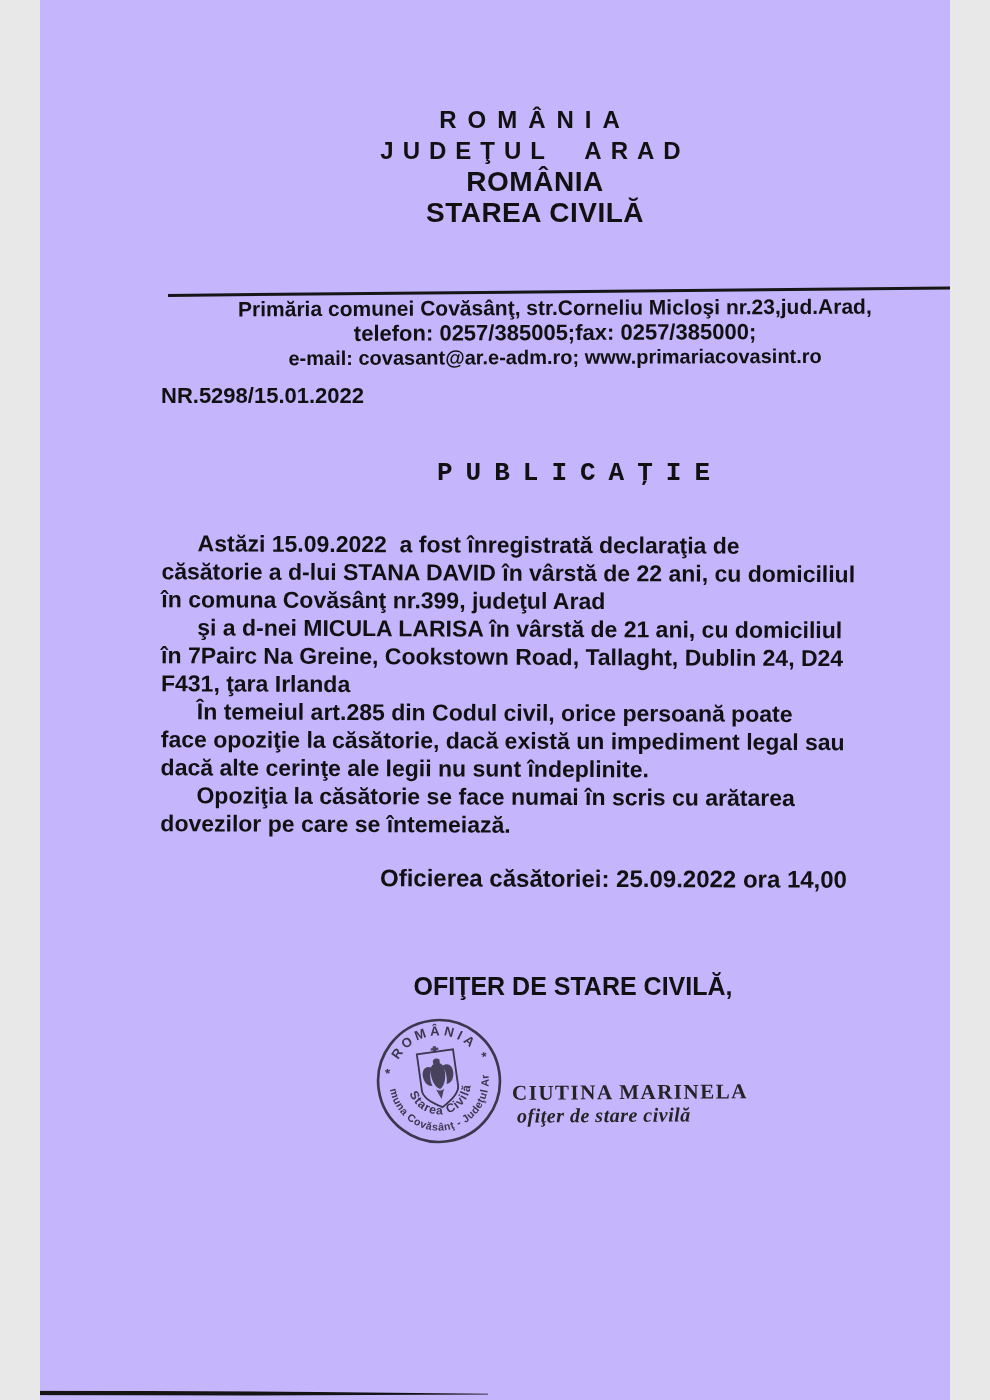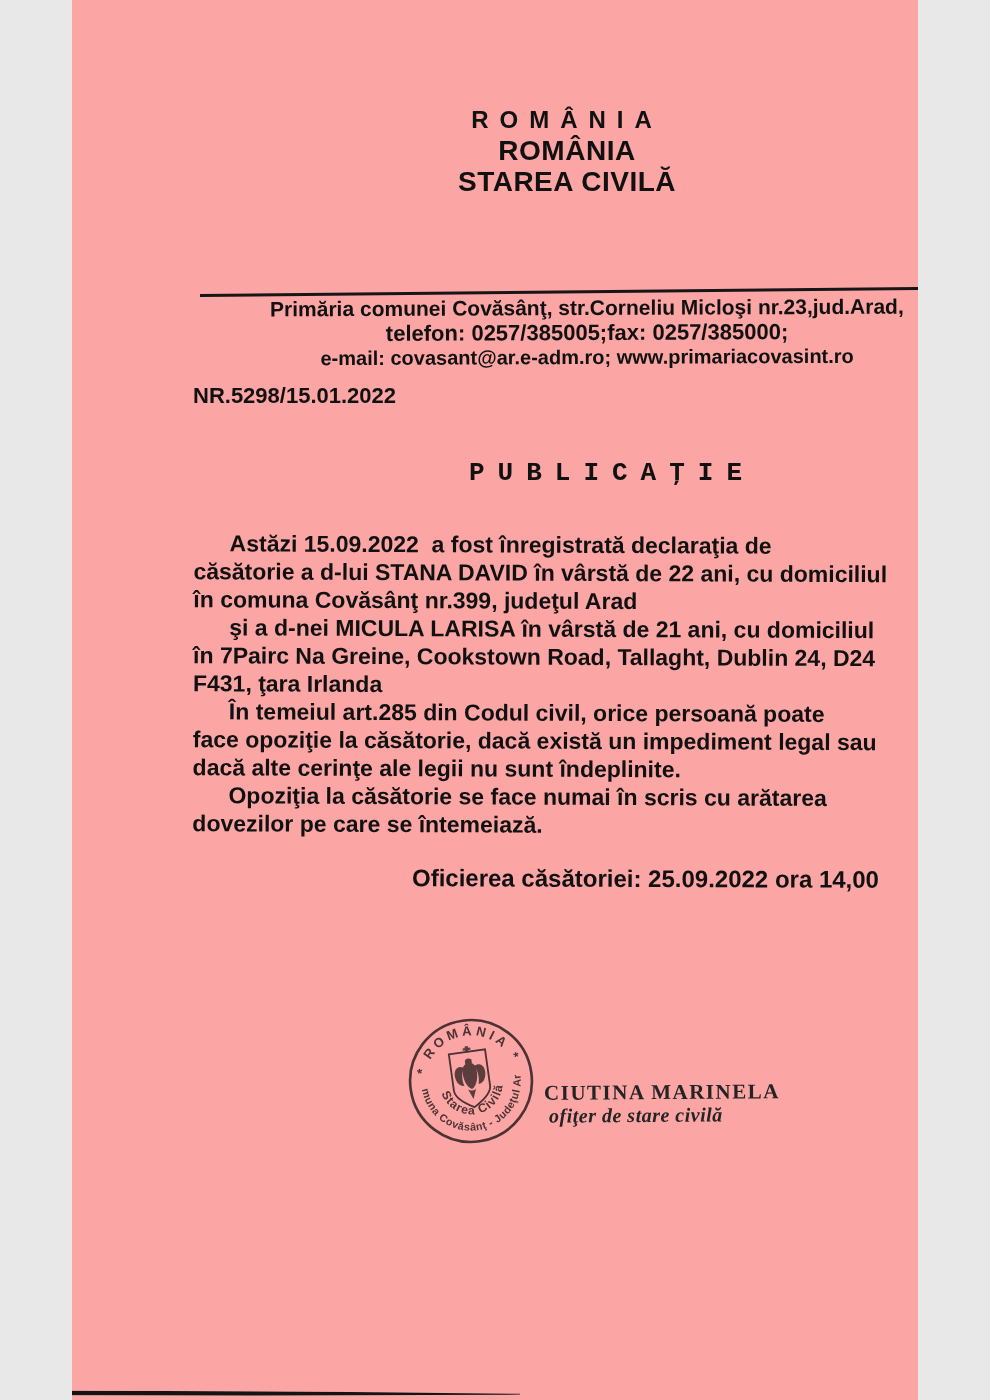--- a/index.html
+++ b/index.html
@@ -5,9 +5,9 @@
   html,body{margin:0;padding:0;background:#e8e8e8;}
   .page{
     position:relative;
-    width:846px;height:1400px;
+    width:910px;height:1400px;
     margin:0 auto;
-    background:#fca5a5;
+    background:#c4b5fd;
     overflow:hidden;
     font-family:"Liberation Sans", sans-serif;
     color:#111111;

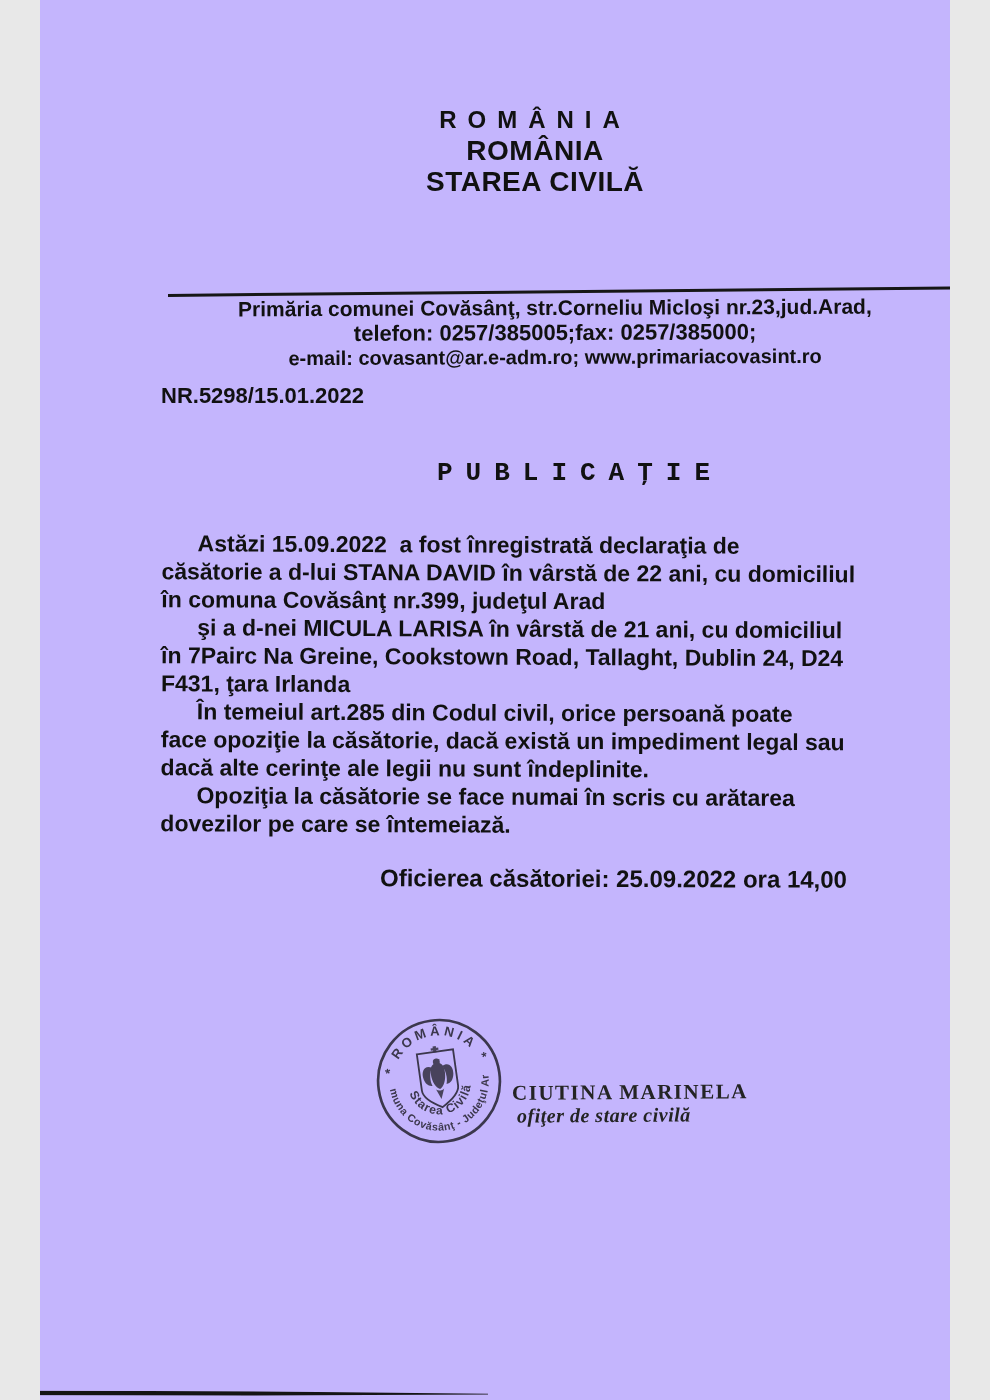--- a/index.html
+++ b/index.html
@@ -103,6 +103,7 @@
 
   <div class="header">
     <div class="h-country">ROMÂNIA</div>
+    <div class="h-county">JUDEŢUL ARAD</div>
     <div class="h-office">ROMÂNIA</div>
     <div class="h-department">STAREA CIVILĂ</div>
   </div>

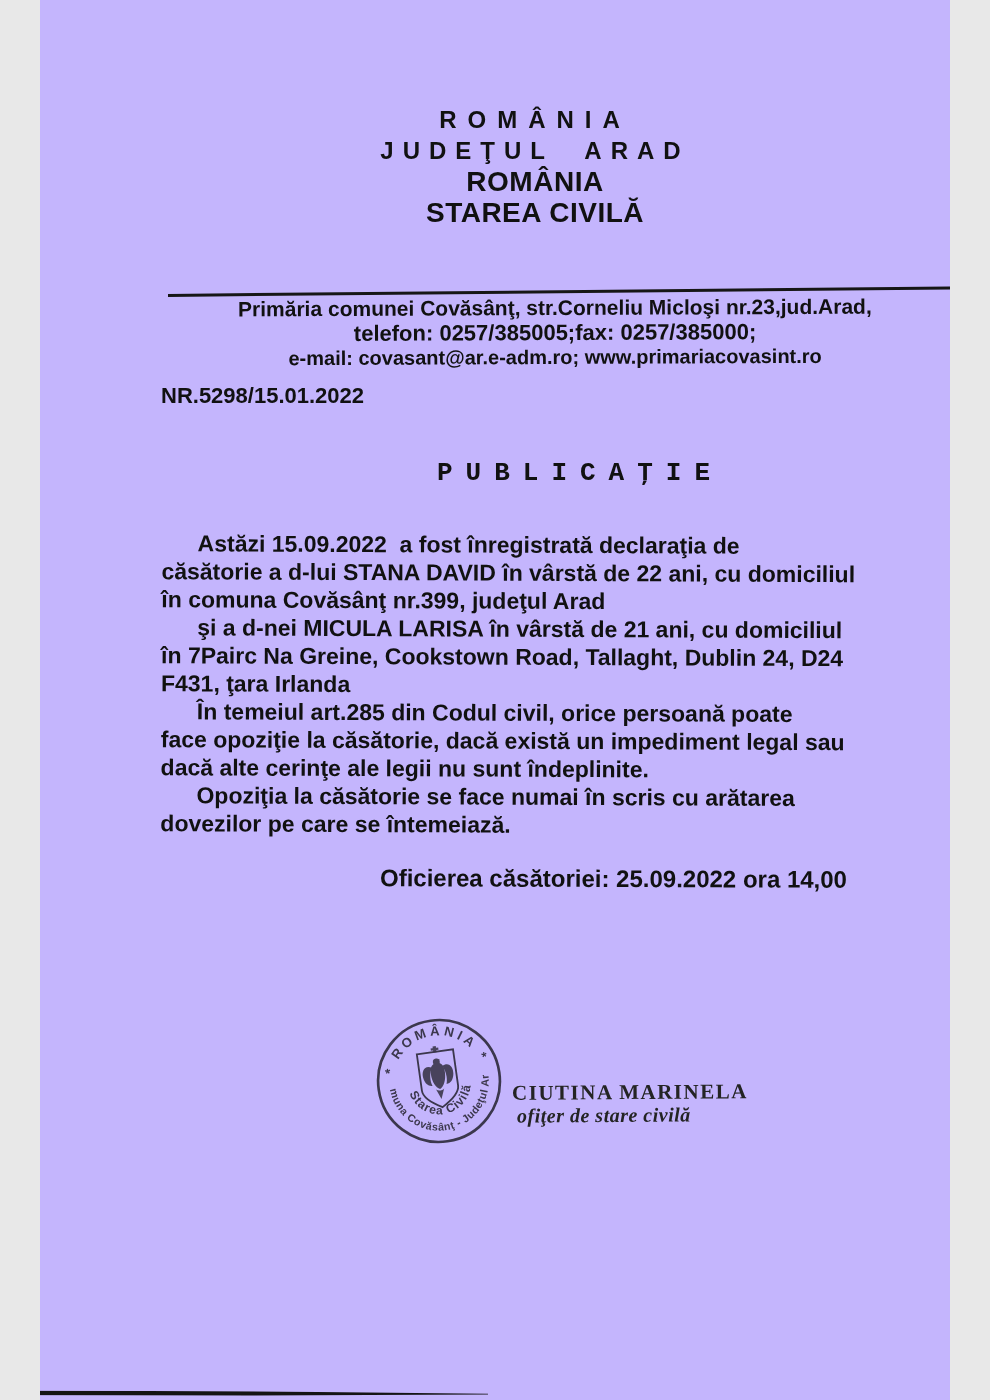--- a/index.html
+++ b/index.html
@@ -137,6 +137,7 @@
   <div class="ceremony">Oficierea căsătoriei: 25.09.2022 ora 14,00</div>
 
   <div class="signature">
+    <div>OFIŢER DE STARE CIVILĂ,</div>
   </div>
 
   <div class="stamp">

